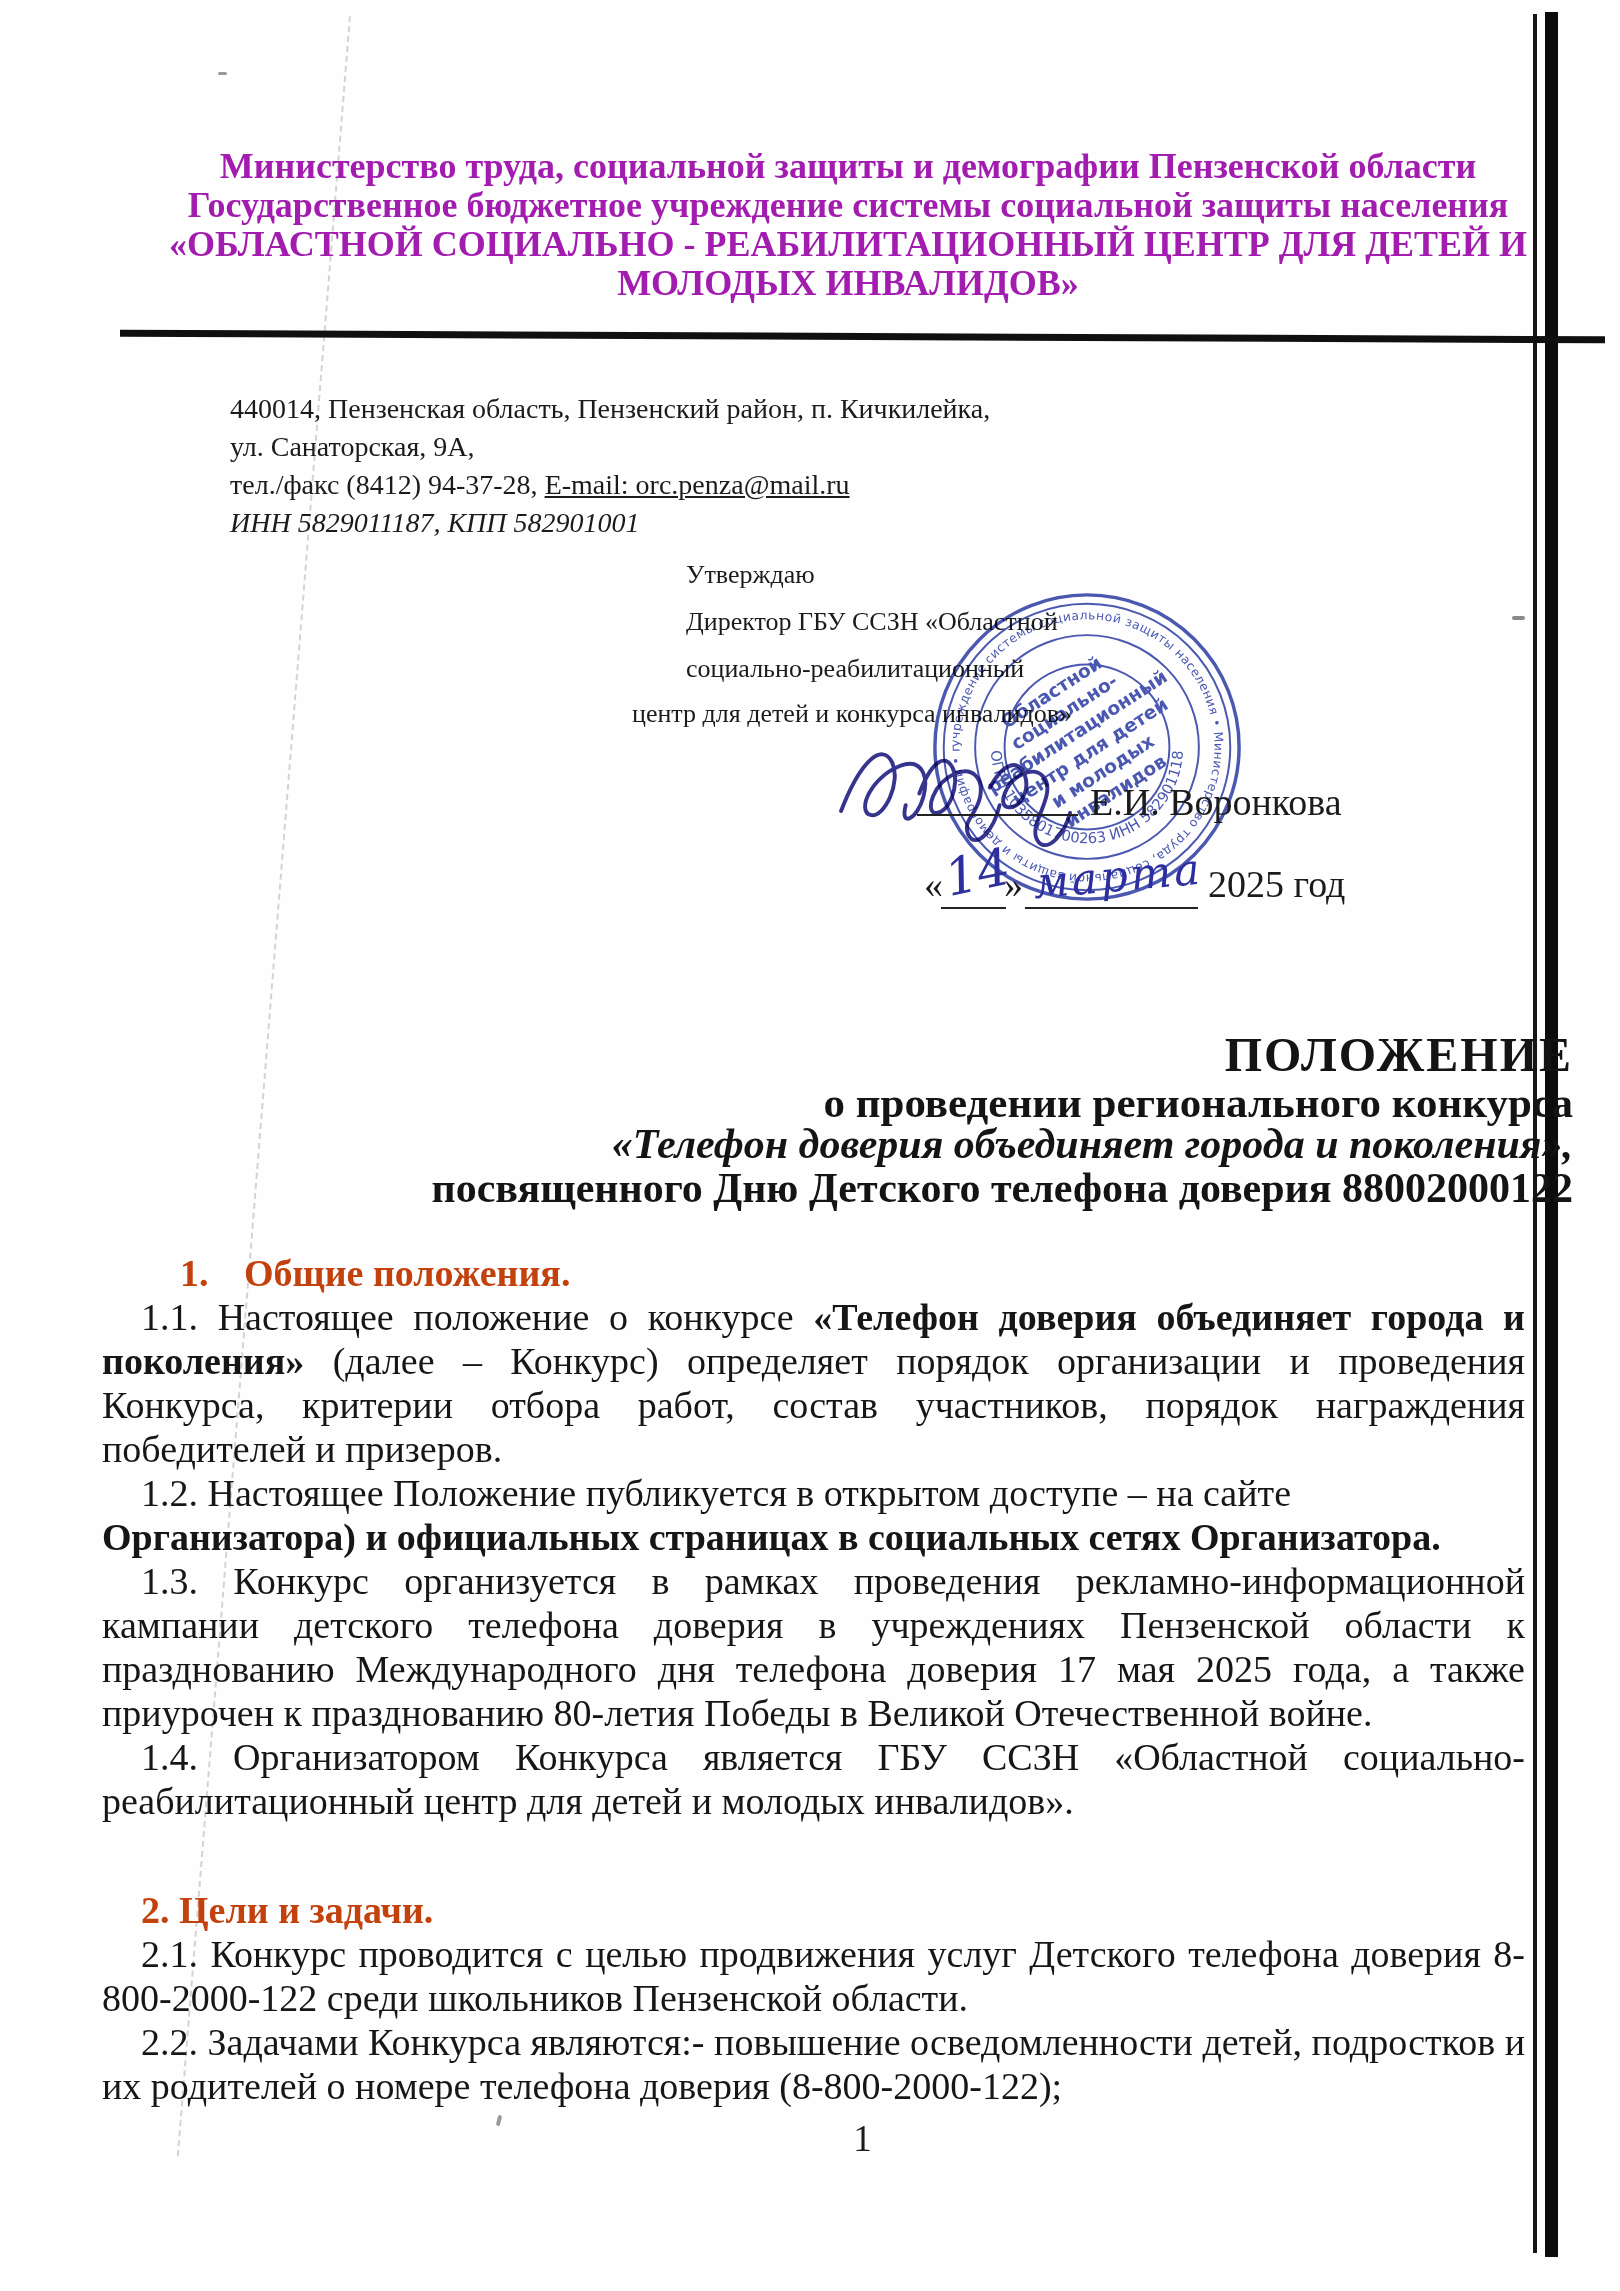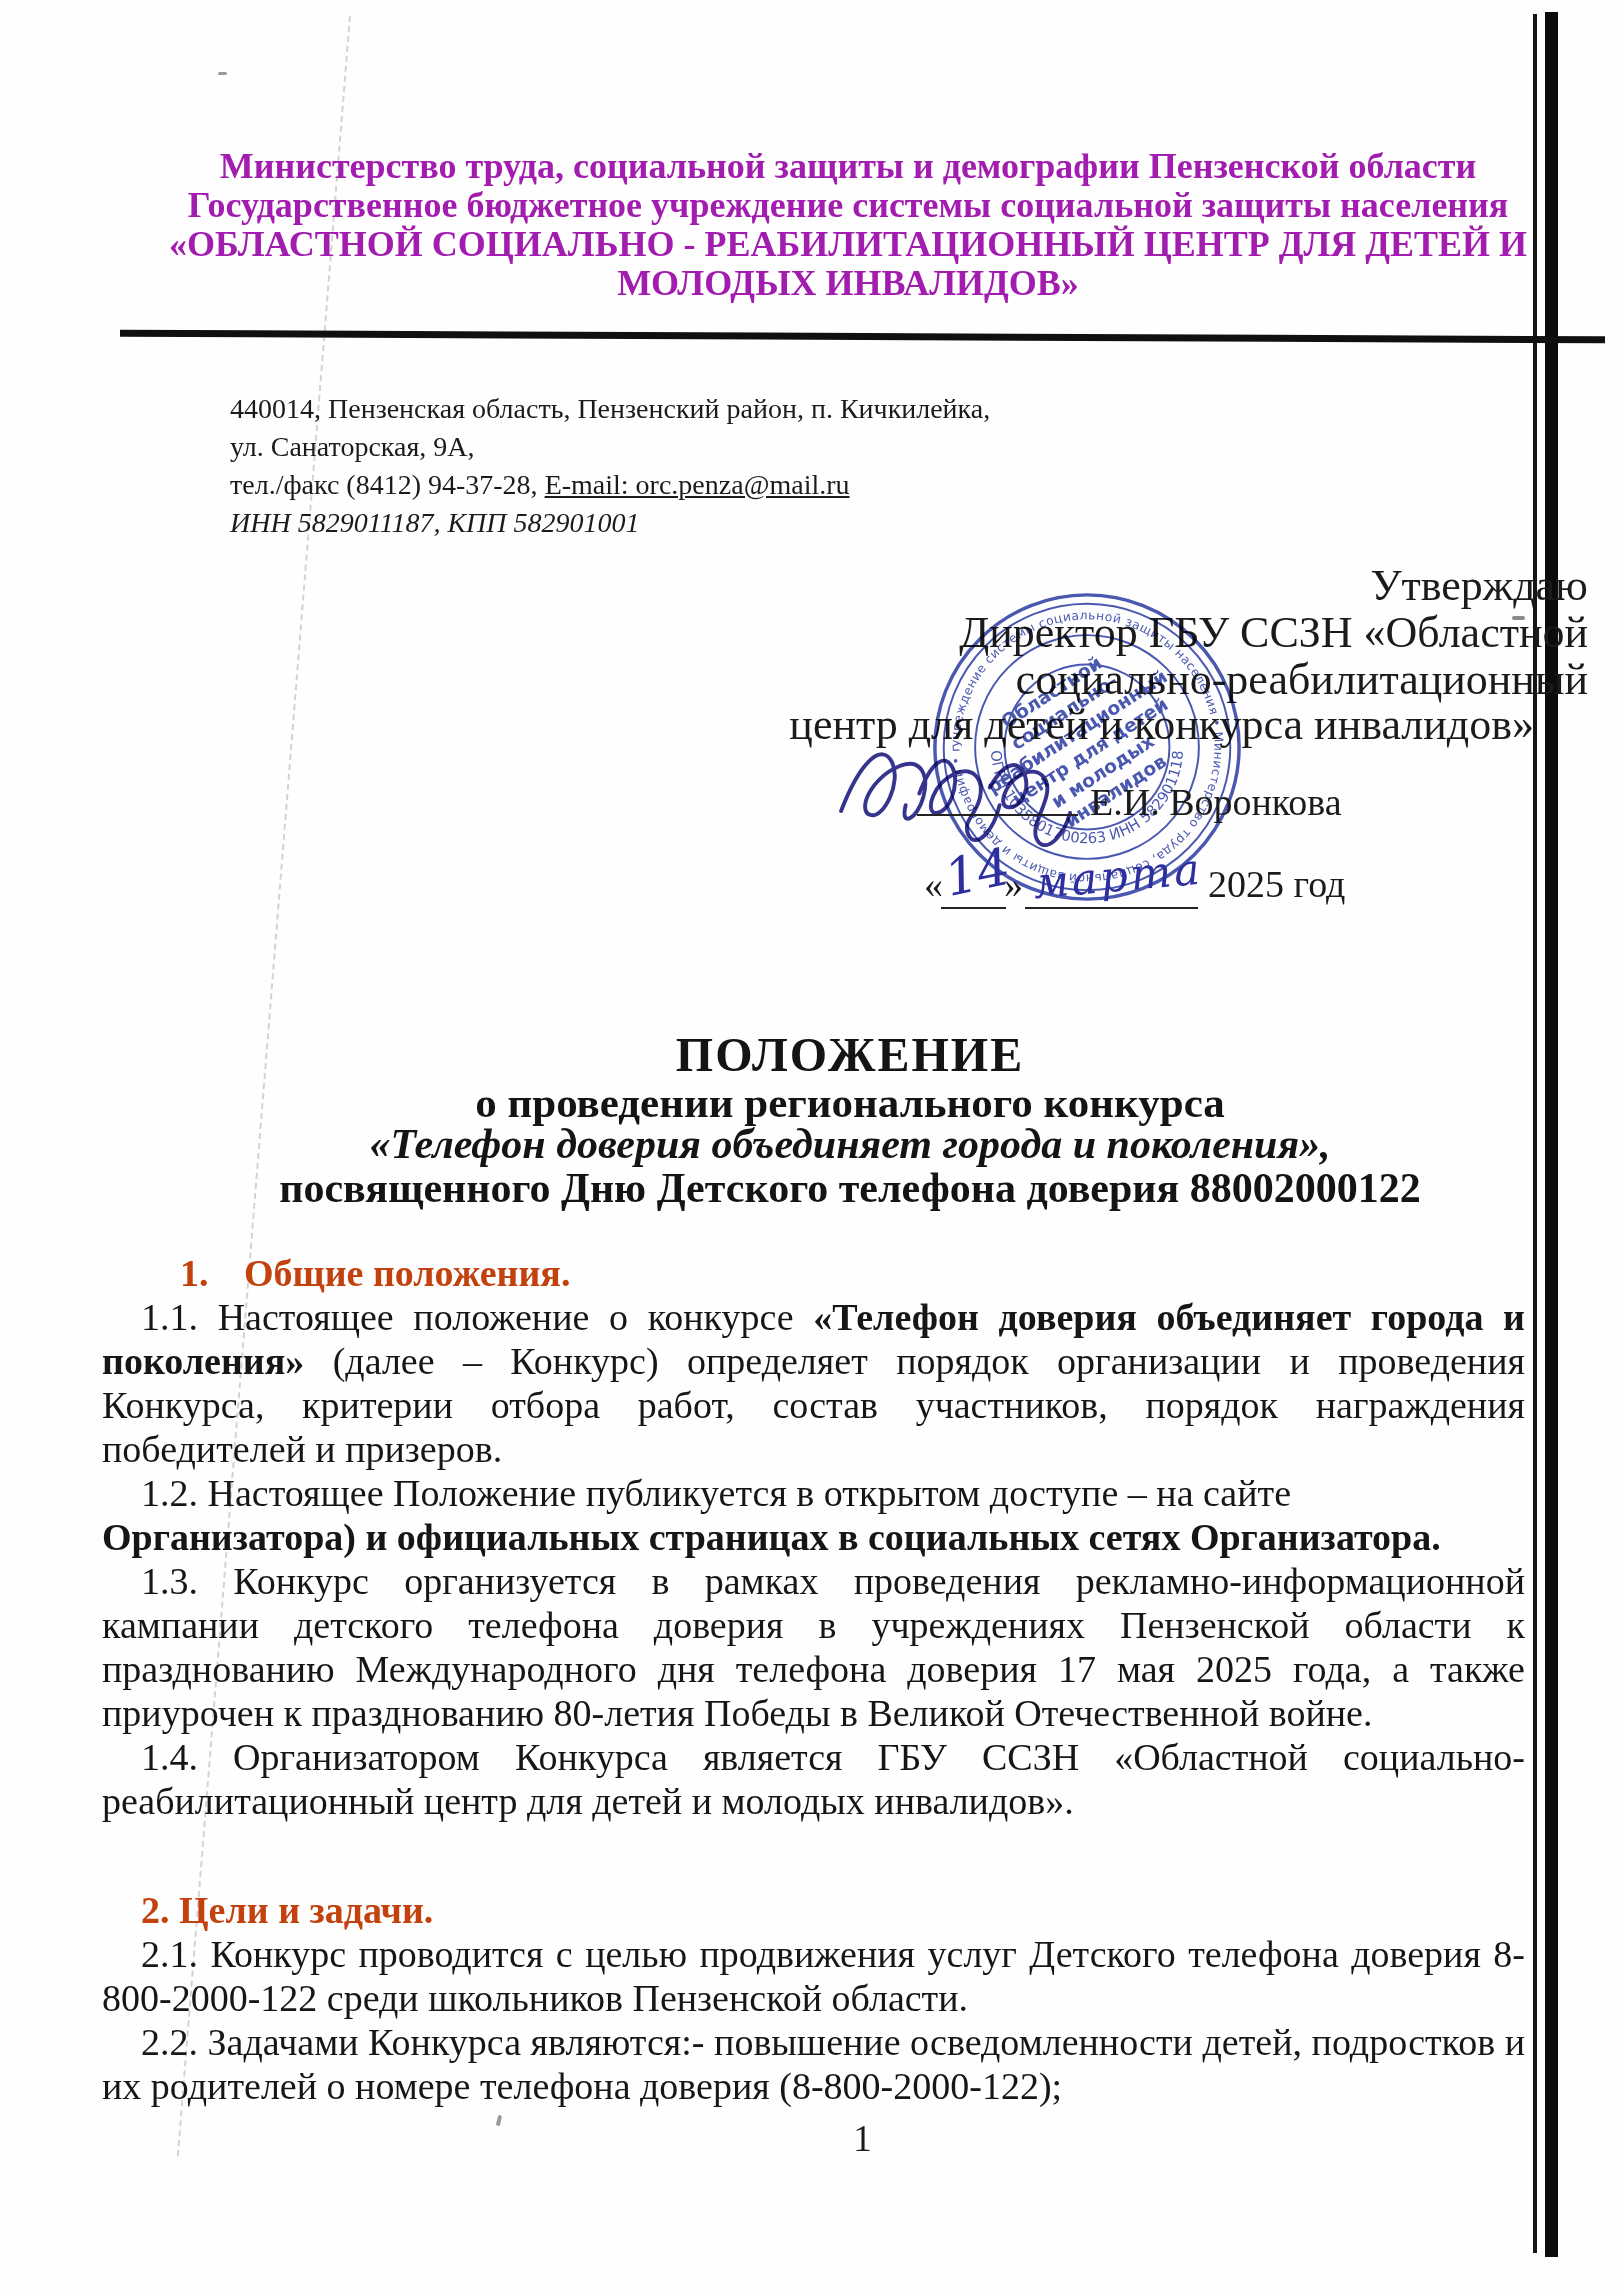--- a/index.html
+++ b/index.html
@@ -26,7 +26,7 @@
   .contacts .email  { text-decoration:underline; }
   .contacts .inn    { font-style:italic; }
   
-  .appr-line { position:absolute; left:686px; width:902px; text-align:right; font-size:44px; }
+  .appr-line { position:absolute; left:686px; width:902px; text-align:left; font-size:26px; }
   .appr-1 { top:560px; }
   .appr-2 { top:607px; }
   .appr-3 { top:654px; }

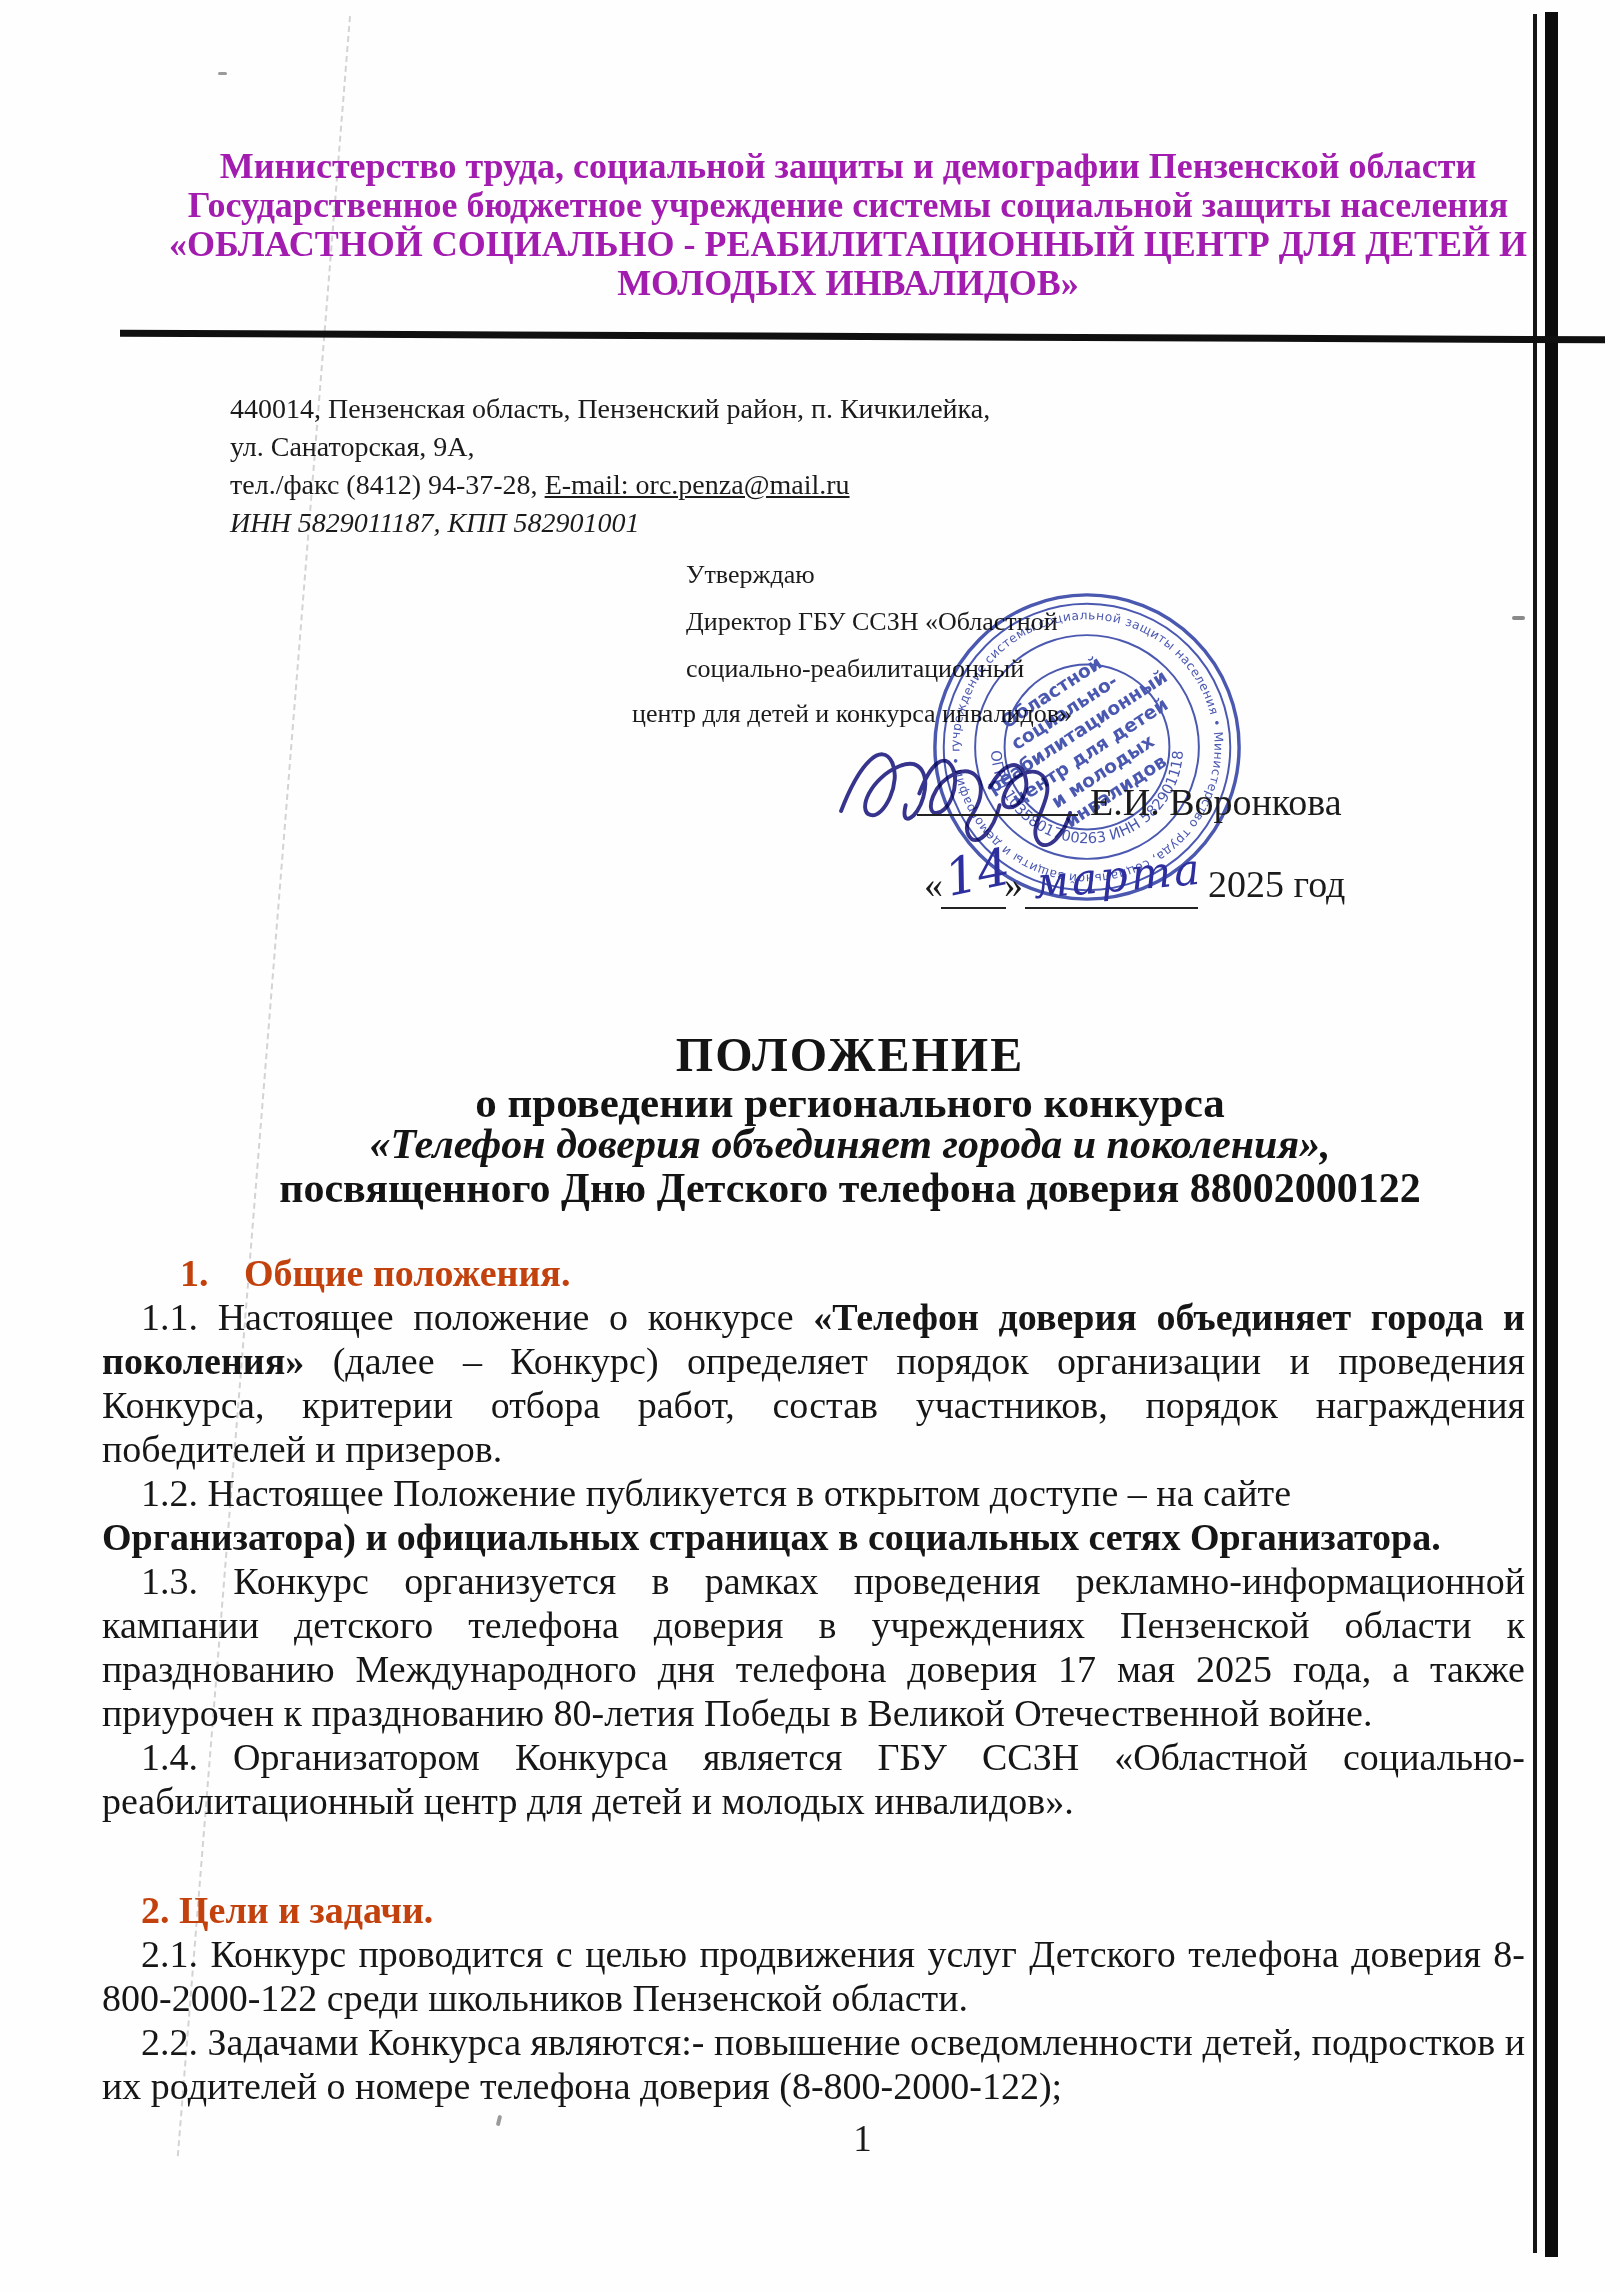--- a/index.html
+++ b/index.html
@@ -45,7 +45,7 @@
   .stamp     { position:absolute; left:930px; top:590px; mix-blend-mode:multiply; opacity:.92; }
   .signature { position:absolute; left:831px; top:721px; mix-blend-mode:multiply; }
   
-  .doc-title { position:absolute; left:127px; width:1446px; text-align:center; font-weight:bold; color:#141414; }
+  .doc-title { position:absolute; left:127px; width:1446px; text-align:right; font-weight:bold; color:#141414; }
   .title-1 { top:1027px; font-size:48px; letter-spacing:2px; }
   .title-2 { top:1078px; font-size:43px; }
   .title-3 { top:1120px; font-size:42px;font-style:italic; }

